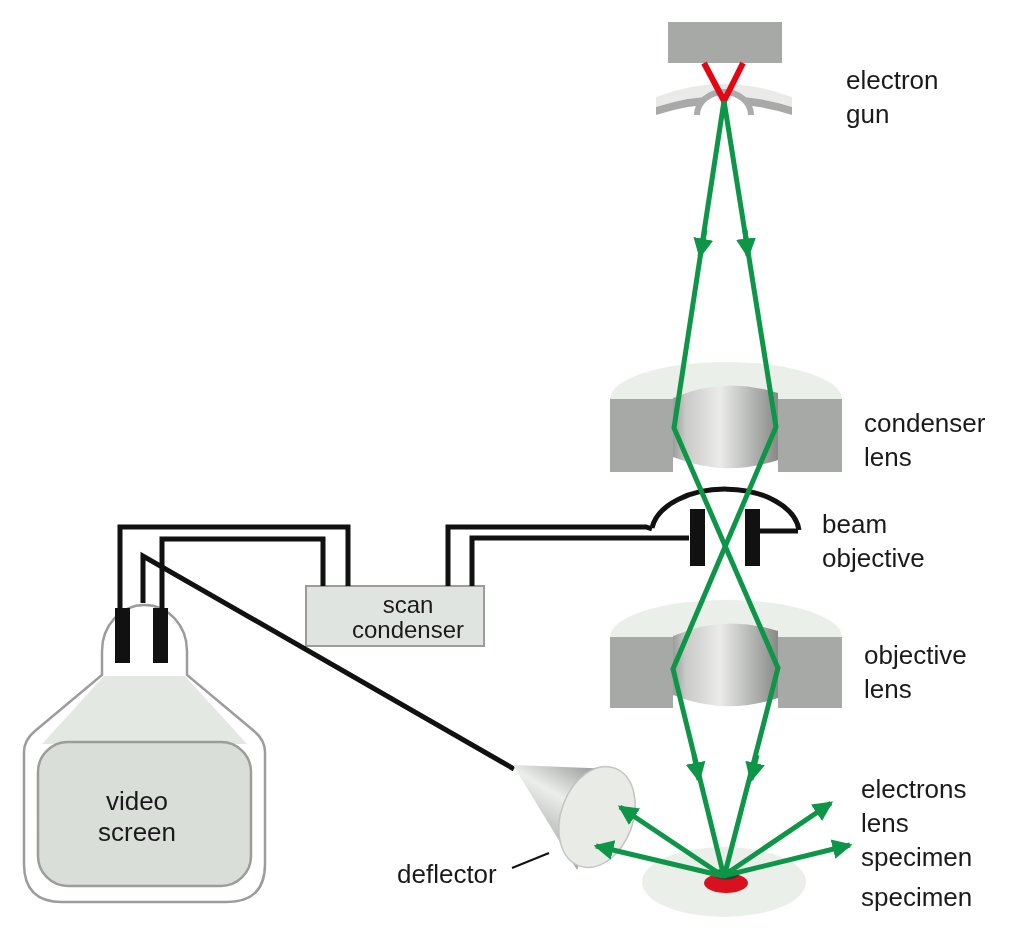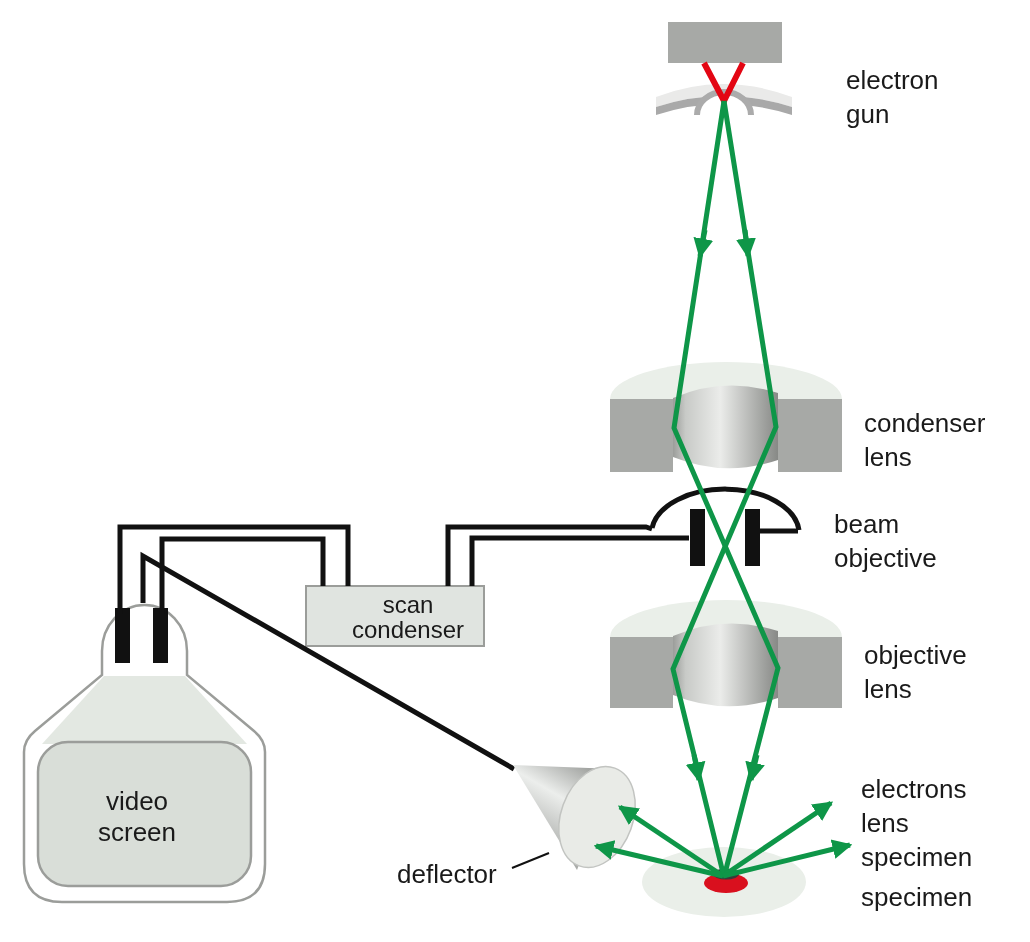--- a/index.html
+++ b/index.html
@@ -159,7 +159,7 @@
     <div>lens</div>
   </div>
 
-  <div class="lbl" style="left:822px;top:507px;margin-left:12px;">
+  <div class="lbl" style="left:822px;top:507px;">
     <div>beam</div>
     <div>objective</div>
   </div>

